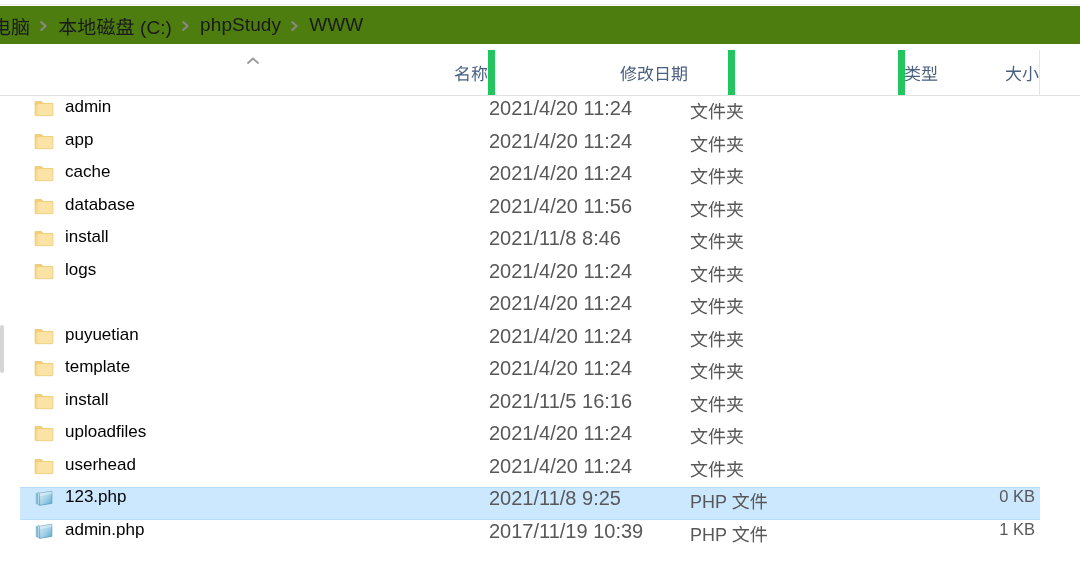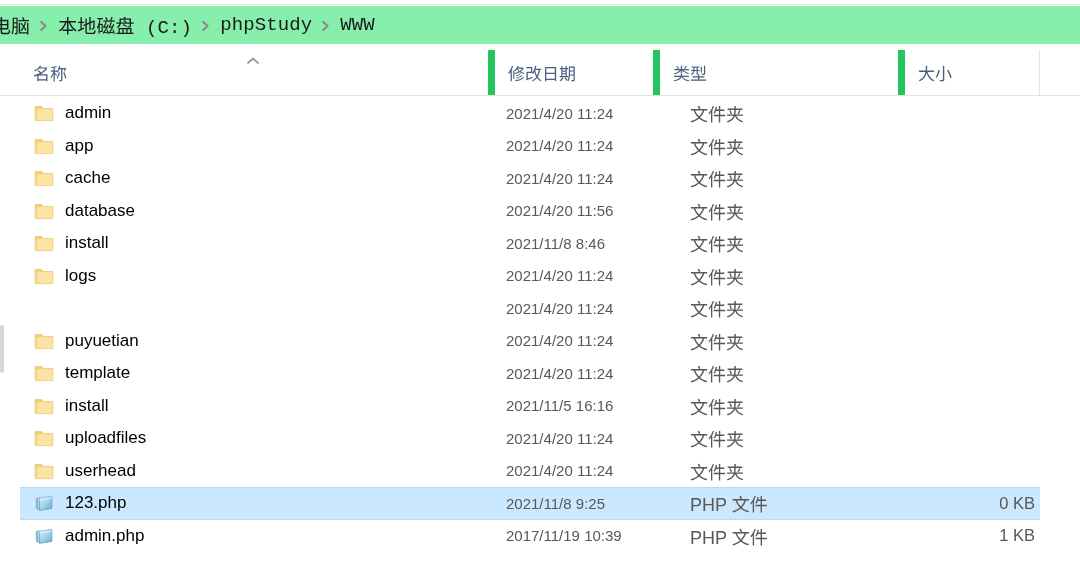--- a/index.html
+++ b/index.html
@@ -43,11 +43,10 @@
     top: 6px;
     width: 1080px;
     height: 38px;
-    background: #86efac;
+    background: #4d7c0f;
     display: flex;
     align-items: center;
     box-sizing: border-box;
-    font-family: Liberation Mono, monospace;
   }
   .breadcrumb {
     display: flex;

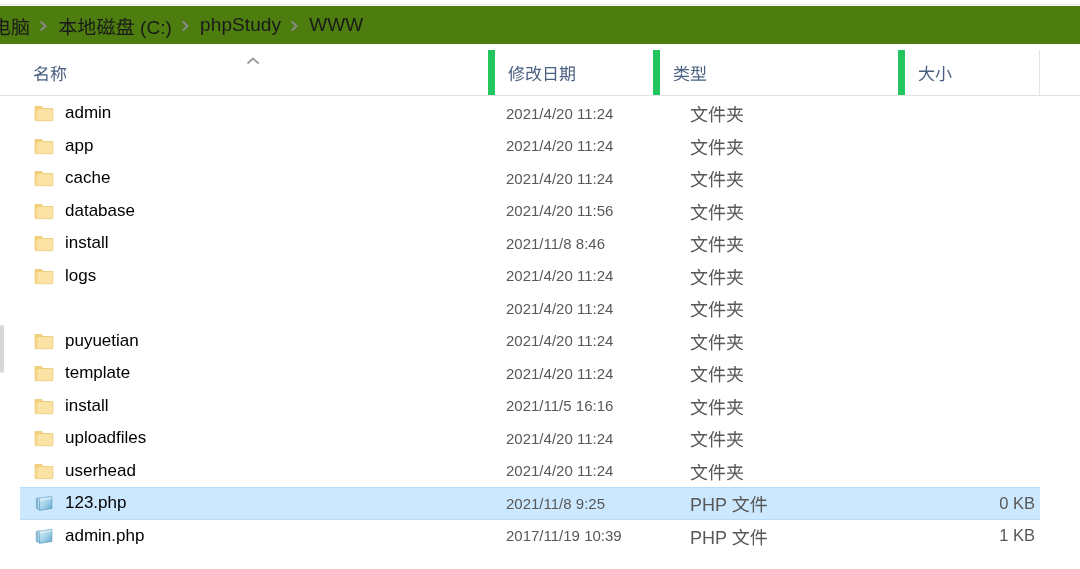--- a/index.html
+++ b/index.html
@@ -91,6 +91,7 @@
     color: #4a6080;
     box-sizing: border-box;
     padding-left: 13px;
+    justify-content: flex-end;
   }
   .col.divider { border-left: 7px solid #22c55e; }
   .col-name { left: 20px;  width: 468px; }

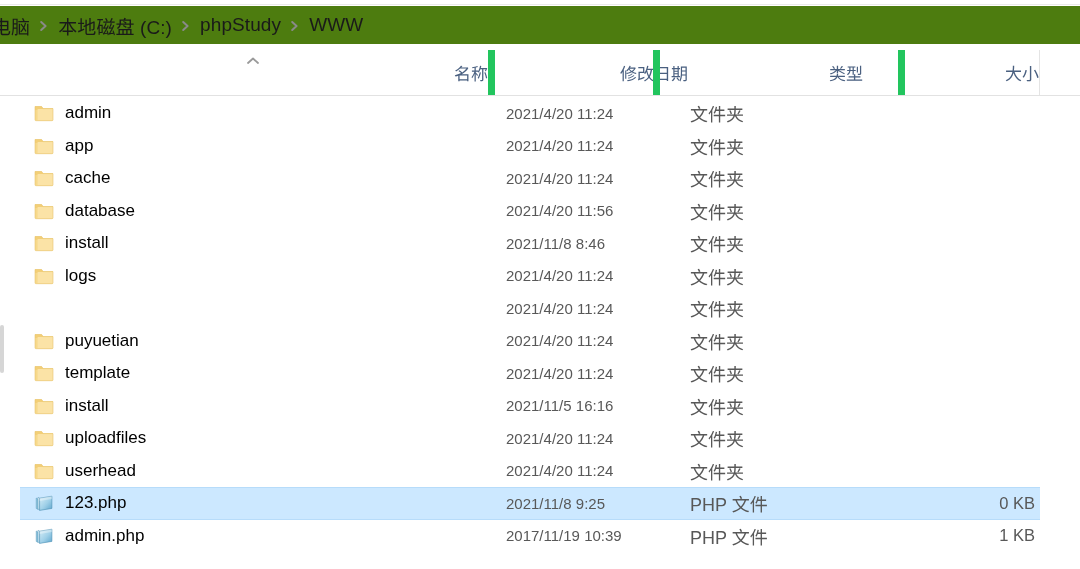--- a/index.html
+++ b/index.html
@@ -96,7 +96,7 @@
   .col.divider { border-left: 7px solid #22c55e; }
   .col-name { left: 20px;  width: 468px; }
   .col-date { left: 488px; width: 200px; }
-  .col-type { left: 653px; width: 210px; }
+  .col-type { left: 728px; width: 210px; }
   .col-size { left: 898px; width: 142px; border-right: 1px solid #e4e4e4; }
 
   .sort-indicator {

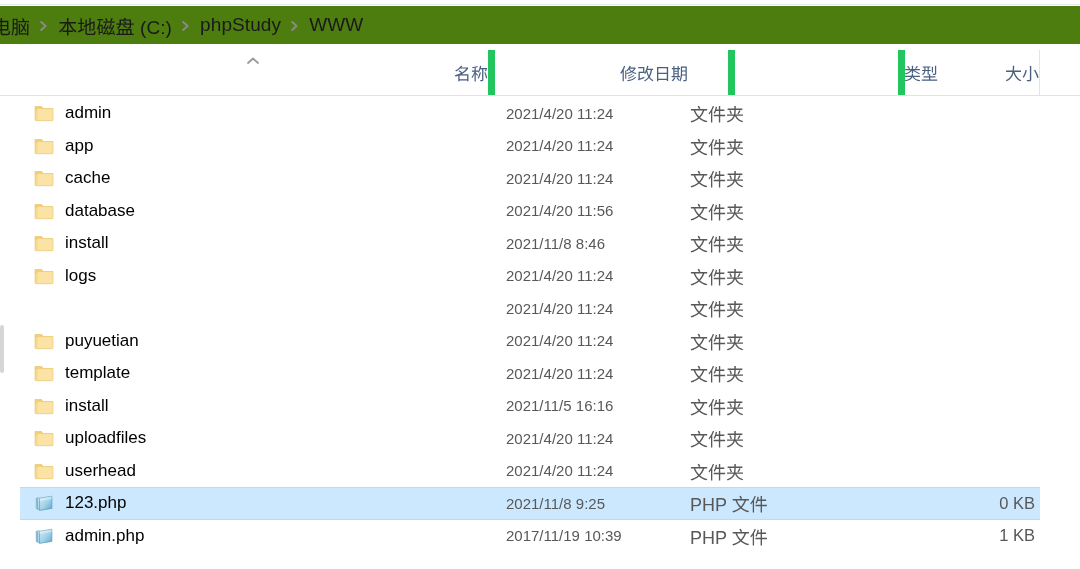--- a/index.html
+++ b/index.html
@@ -152,7 +152,7 @@
     top: 0;
     height: 32.5px;
     display: flex;
-    align-items: center;
+    align-items: flex-start;
     box-sizing: border-box;
     font-size: 17px;
     color: #1b1b1b;

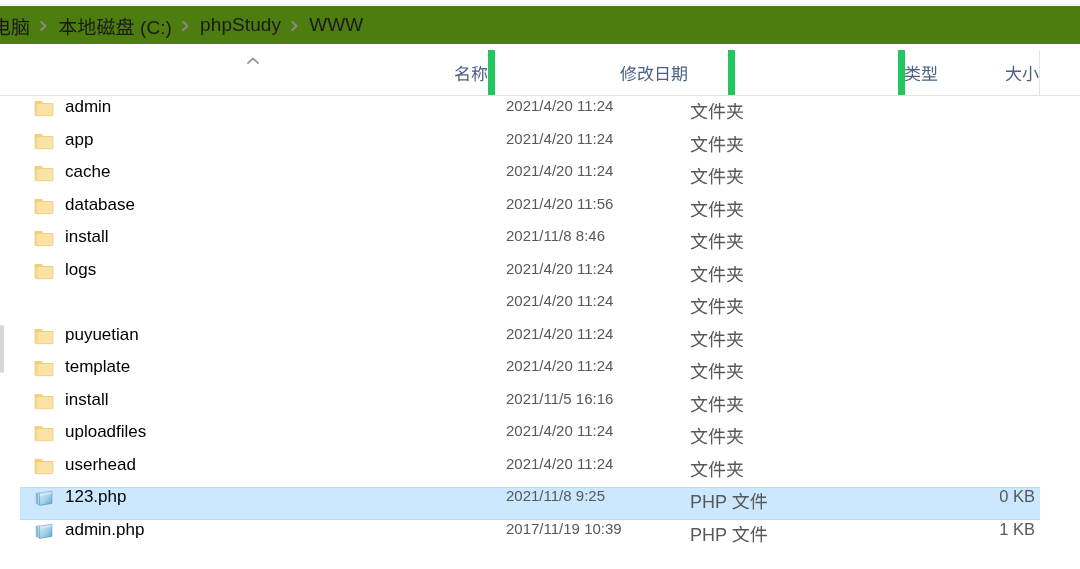--- a/index.html
+++ b/index.html
@@ -165,10 +165,10 @@
     color: #000000;
   }
   .cell-date {
-    left: 506px;
+    left: 489px;
     width: 200px;
     color: #585858;
-    font-size: 15px;
+    font-size: 20px;
   }
   .cell-type {
     left: 690px;

